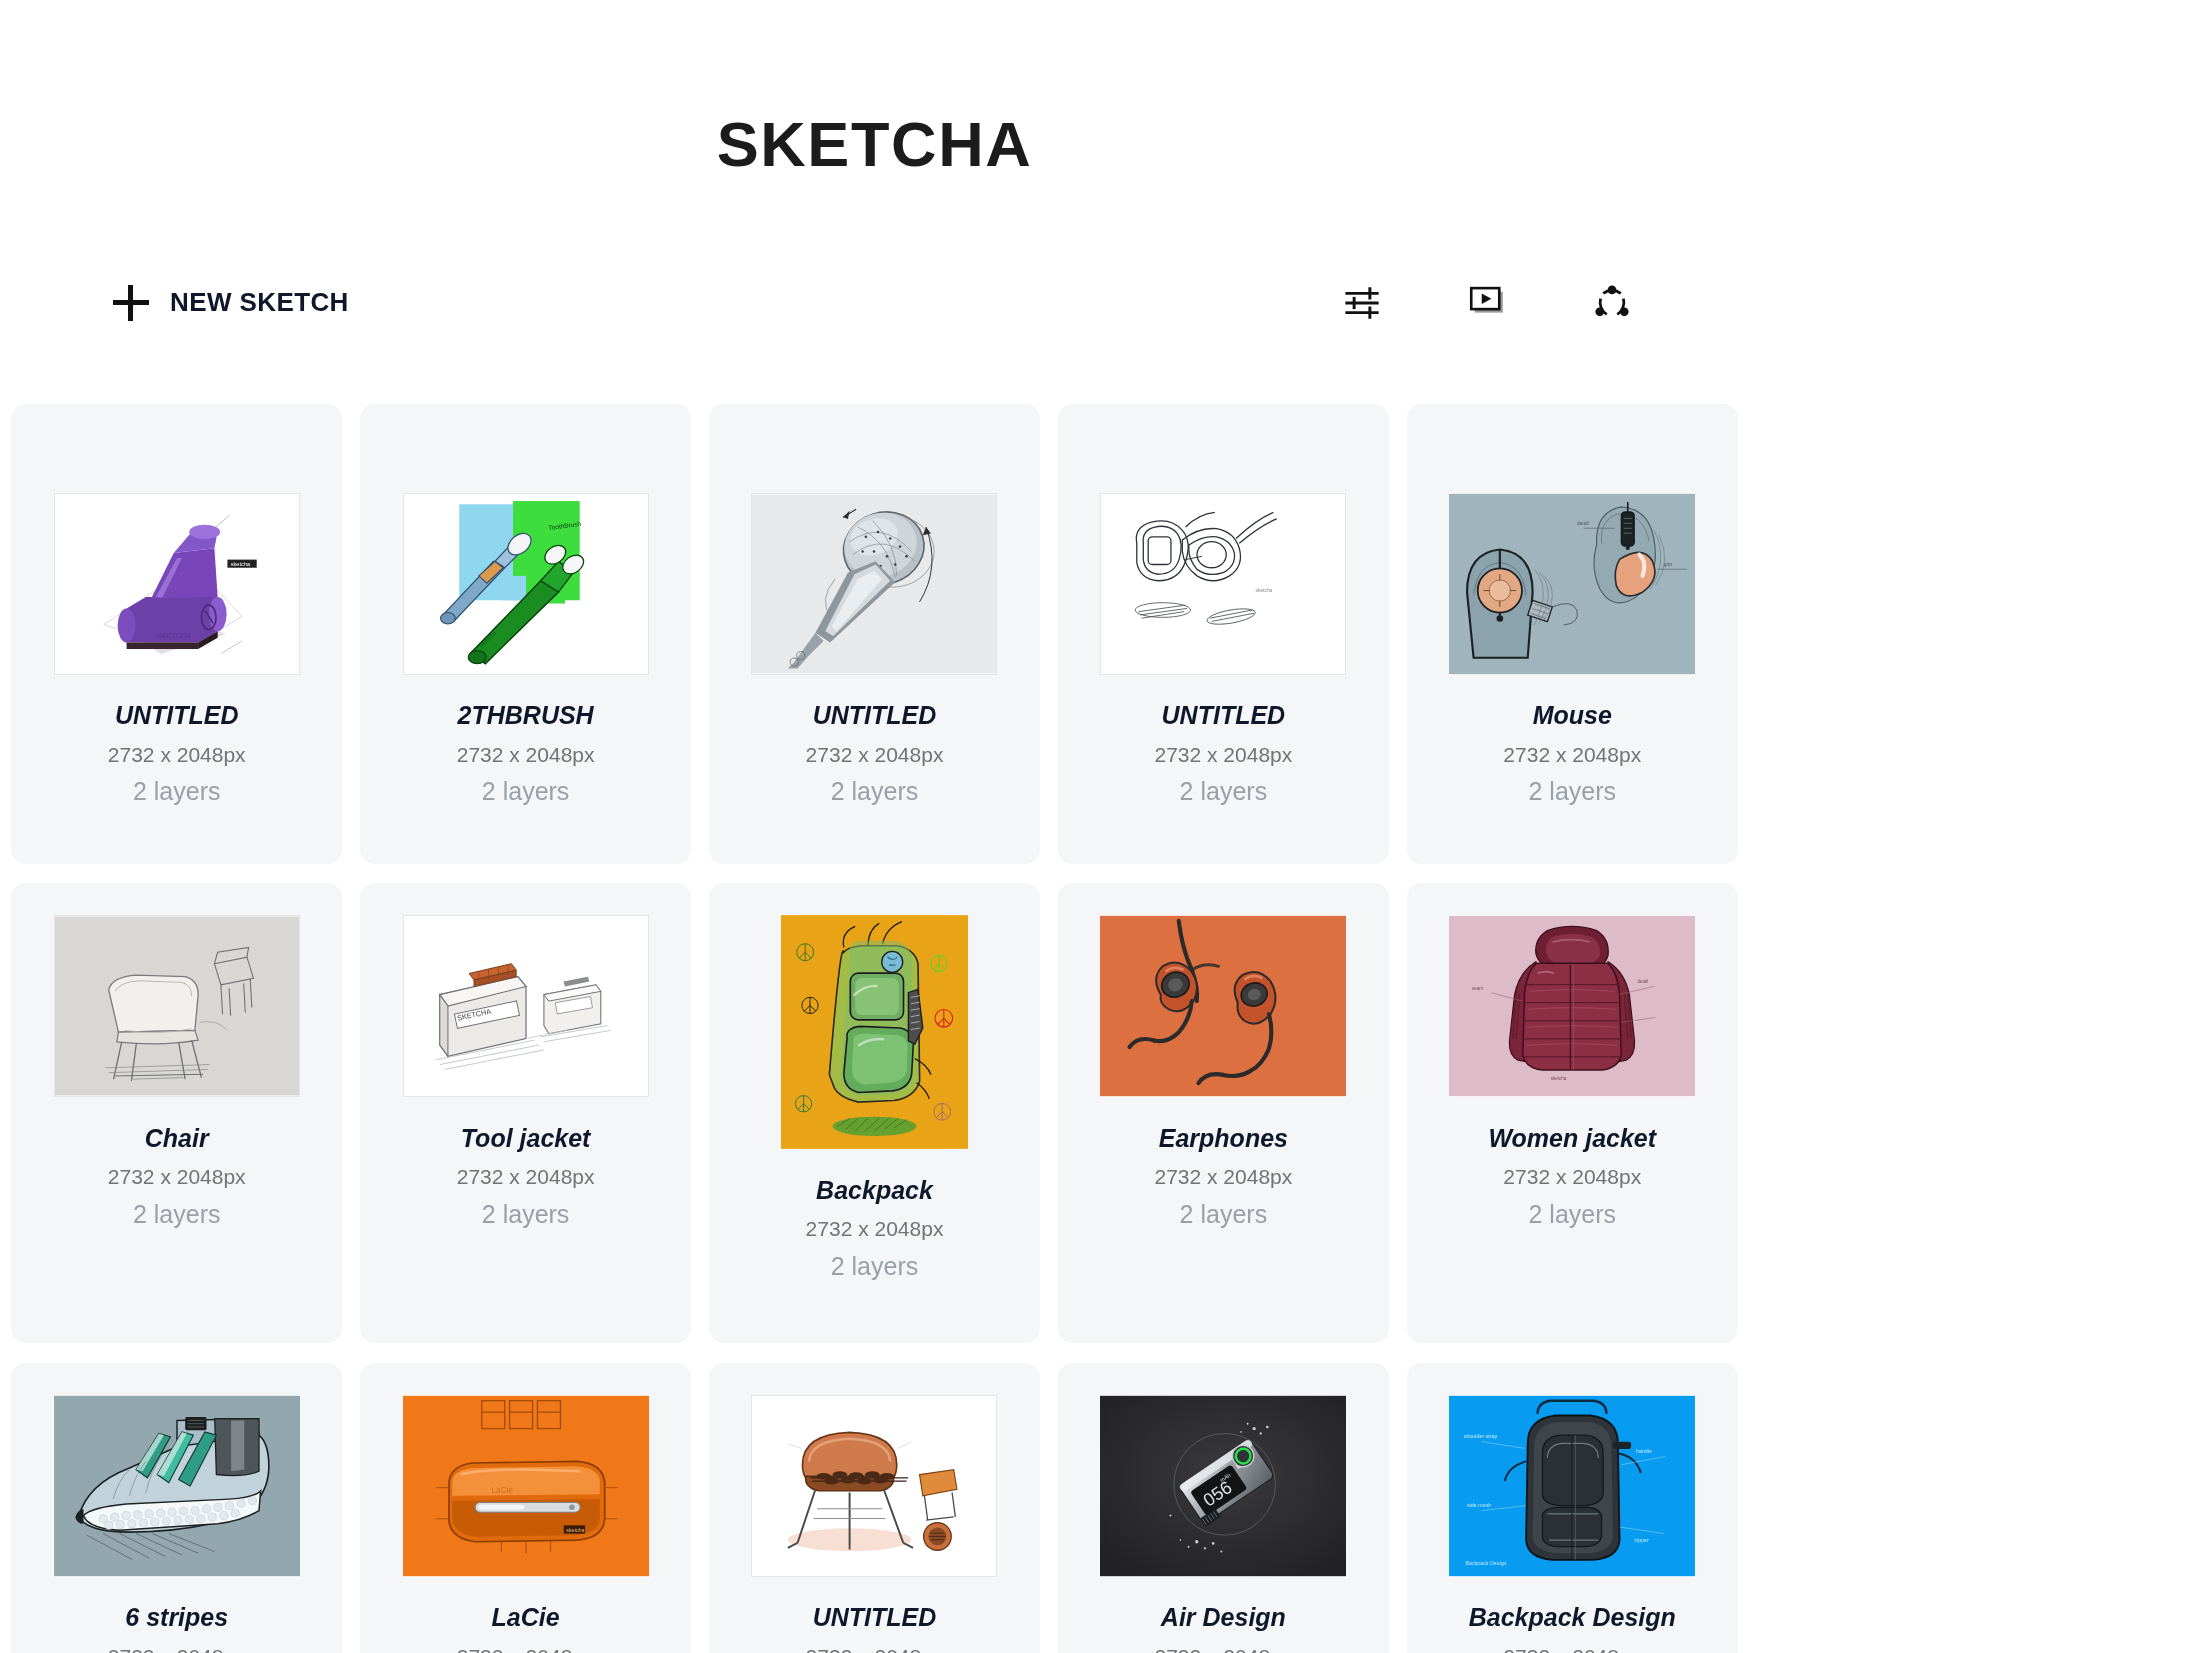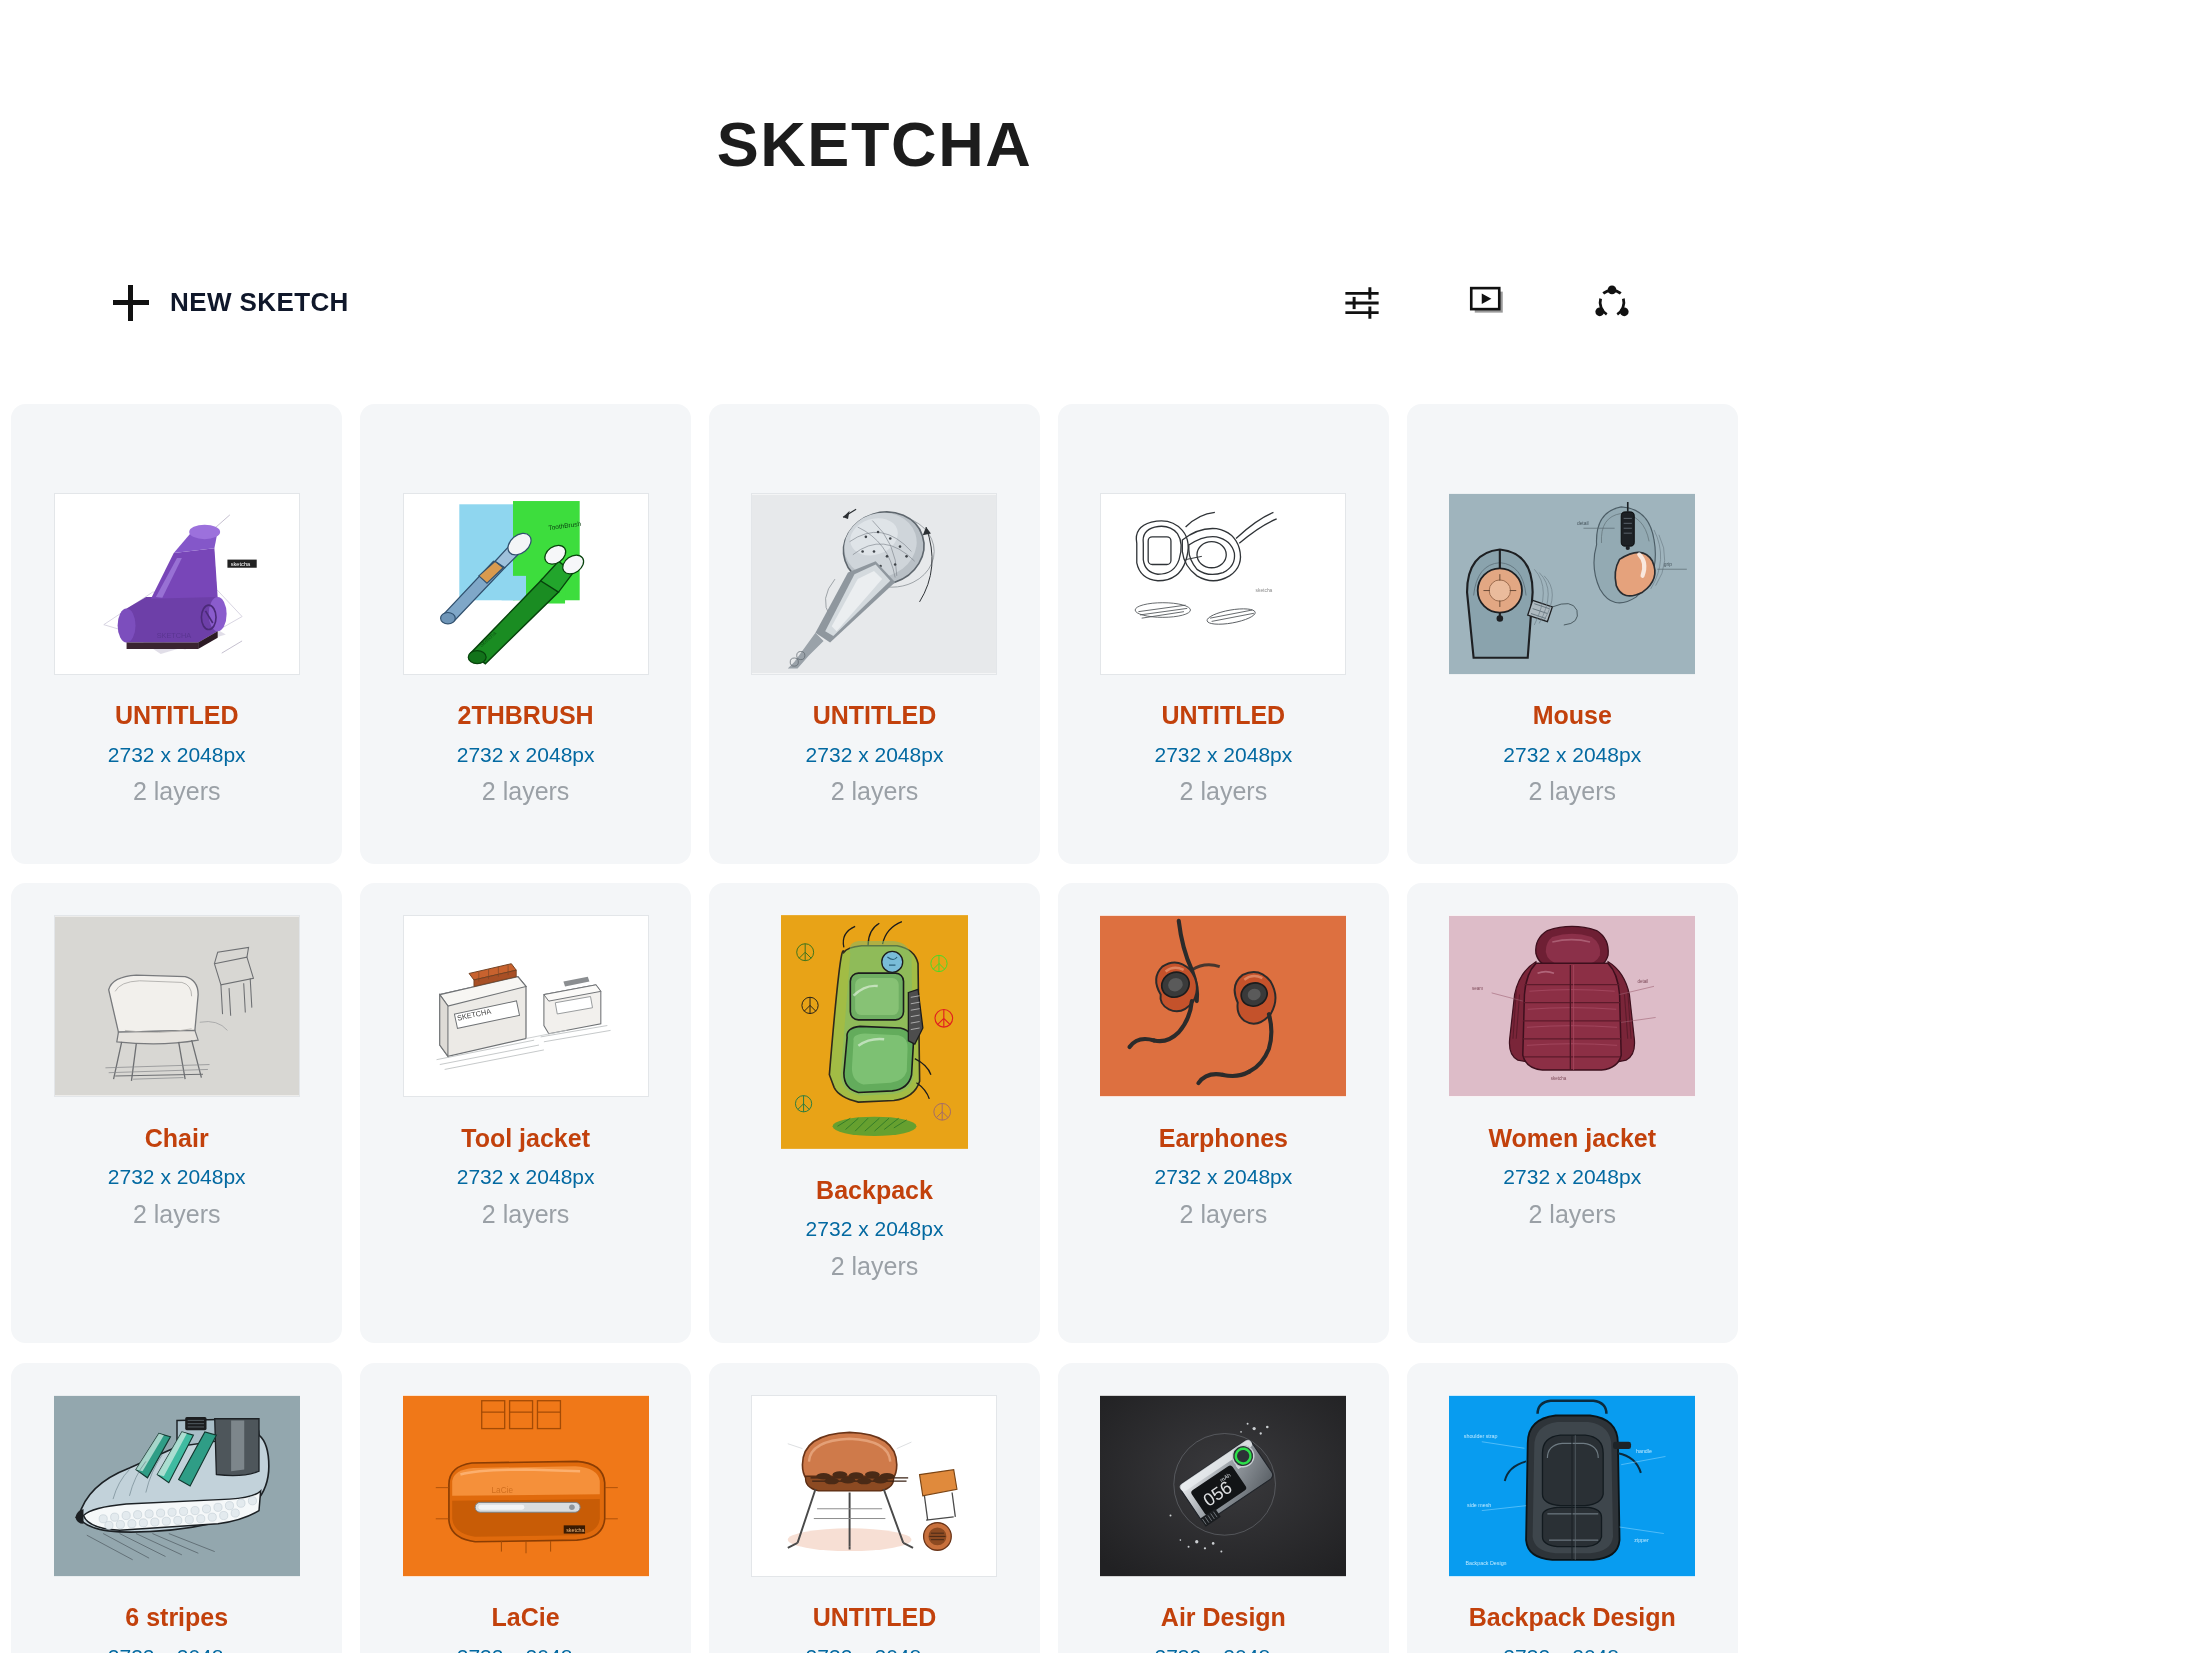--- a/index.html
+++ b/index.html
@@ -82,8 +82,8 @@
 
   .card-title {
     margin-top: 27.4px;
-    font-size: 25px; font-weight: 700; color:#c2410c;
-    text-align:center; line-height:1.1;
+    font-size: 25px; font-weight: 700; color:#0f172a;
+    text-align:center; line-height:1.1;font-style:italic;
   }
   .card-dims {
     margin-top: 13px; font-size: 21px; color:#0369a1; text-align:center;

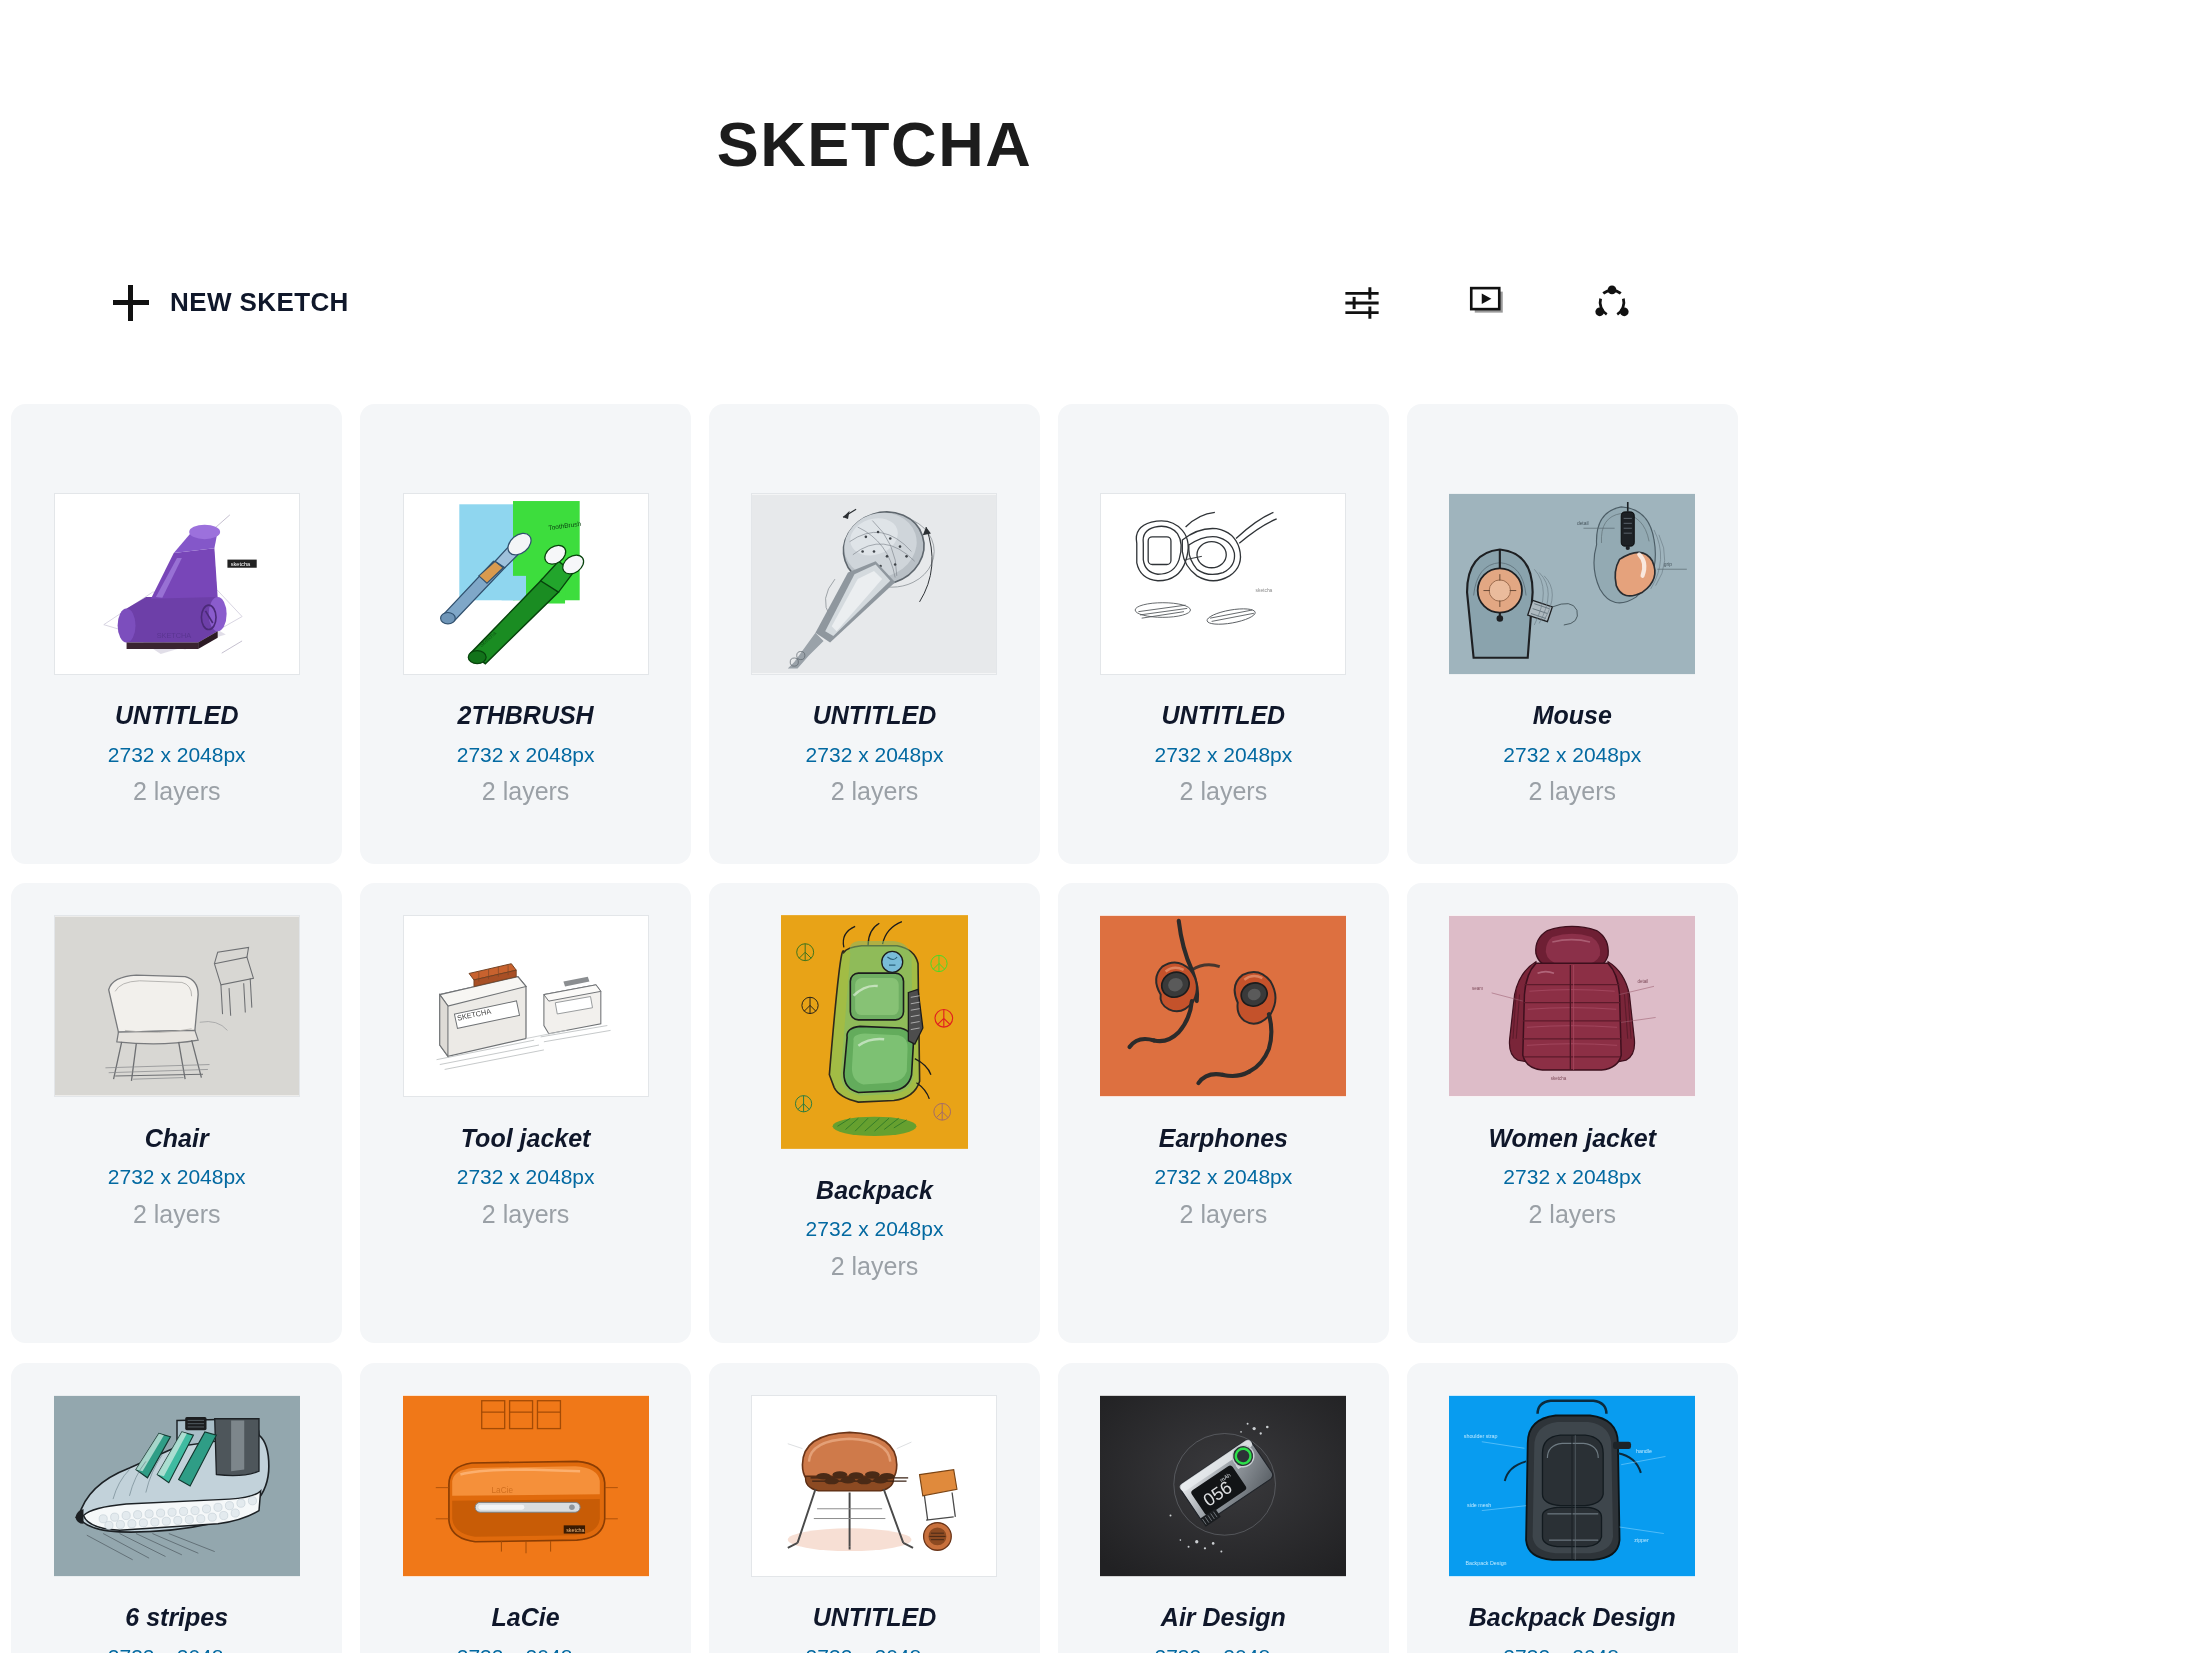--- a/index.html
+++ b/index.html
@@ -86,7 +86,7 @@
     text-align:center; line-height:1.1;font-style:italic;
   }
   .card-dims {
-    margin-top: 13px; font-size: 21px; color:#0369a1; text-align:center;
+    margin-top: 13px; font-size: 21px; color:#737373; text-align:center;
   }
   .card-layers {
     margin-top: 10.5px; font-size: 25px; color:#9aa0a6; text-align:center;

